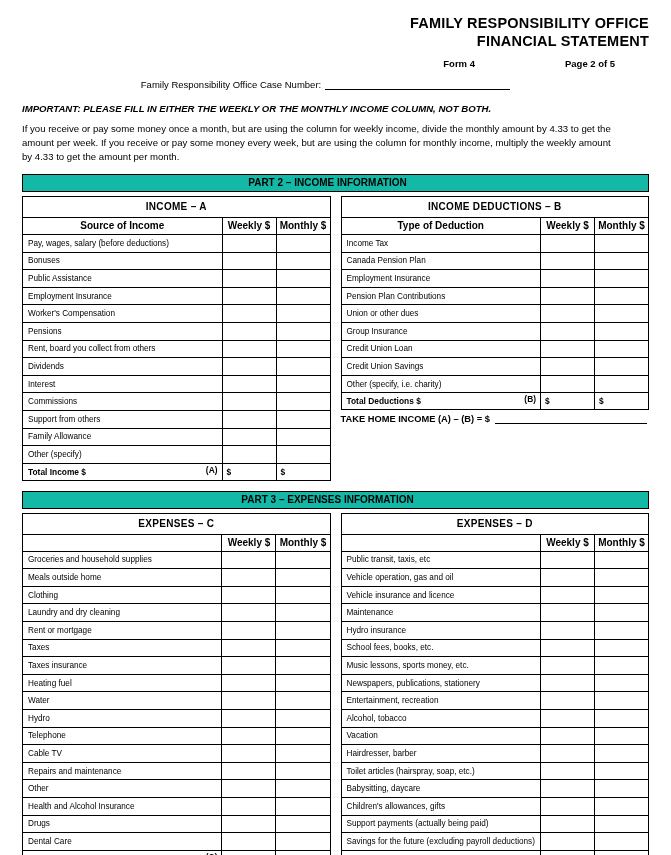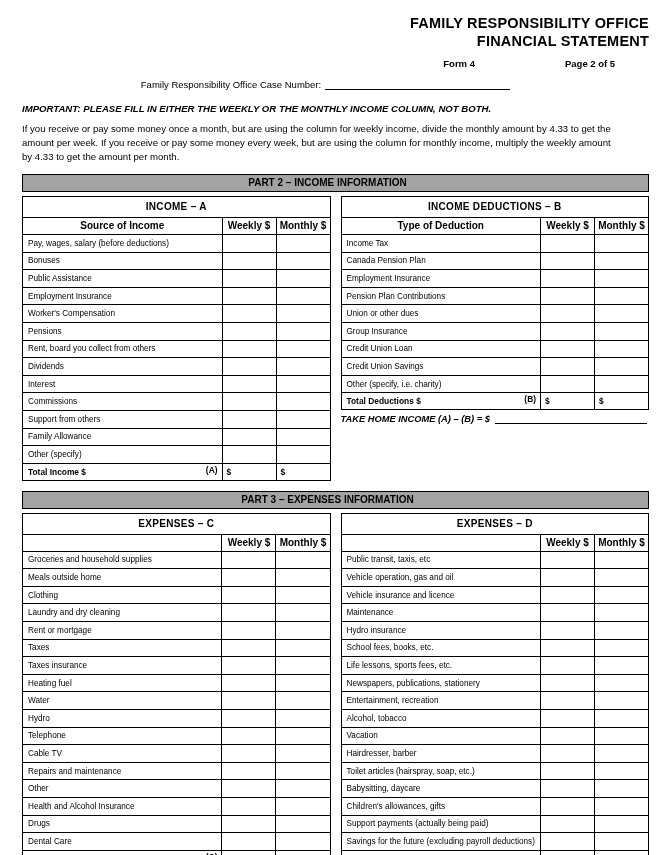--- a/index.html
+++ b/index.html
@@ -88,7 +88,7 @@
     font-size: 10px;
     font-weight: bold;
     padding: 2px 16px 3px 0;
-    background: #a3a3a3;
+    background: #14b8a6;
   }
 
   

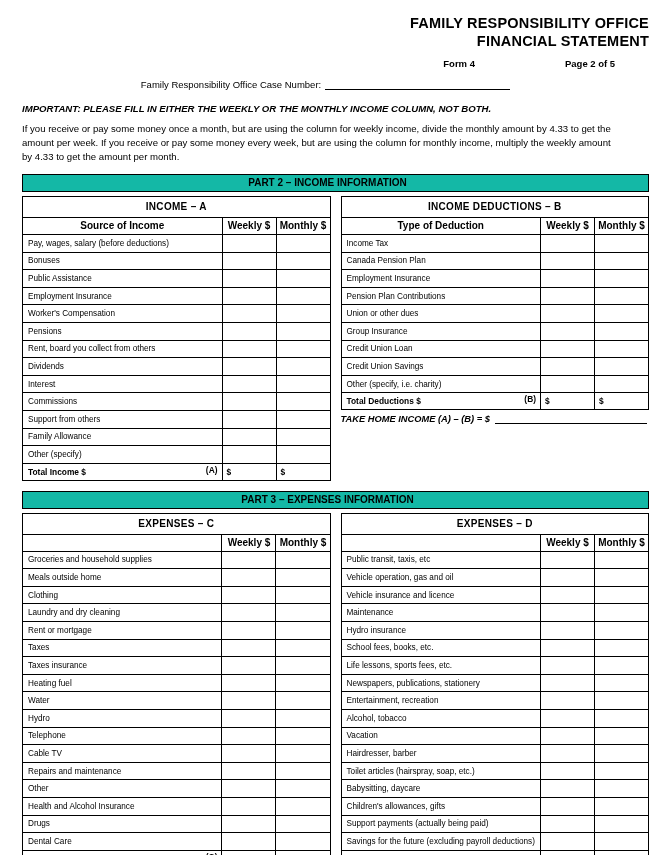--- a/index.html
+++ b/index.html
@@ -168,7 +168,6 @@
     font-weight: bold;
     display: flex;
     align-items: flex-start;
-    font-style: italic;
   }
   .take-home .rule {
     display: inline-block;

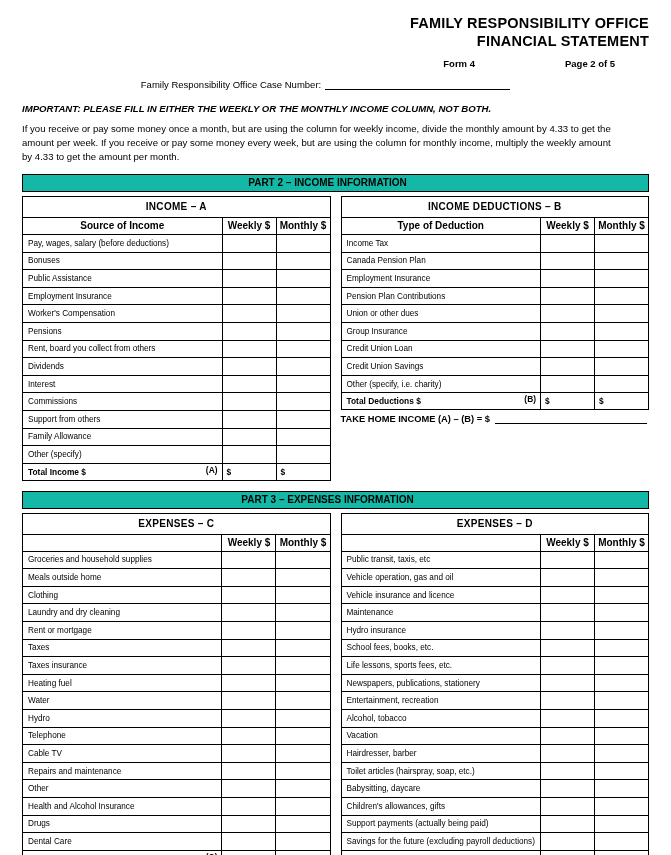--- a/index.html
+++ b/index.html
@@ -538,7 +538,7 @@
               <td class="amt"></td>
             </tr>
           <tr>
-              <td class="itm">Life lessons, sports fees, etc.</td>
+              <td class="itm">Music lessons, sports money, etc.</td>
               <td class="amt"></td>
               <td class="amt"></td>
             </tr>

